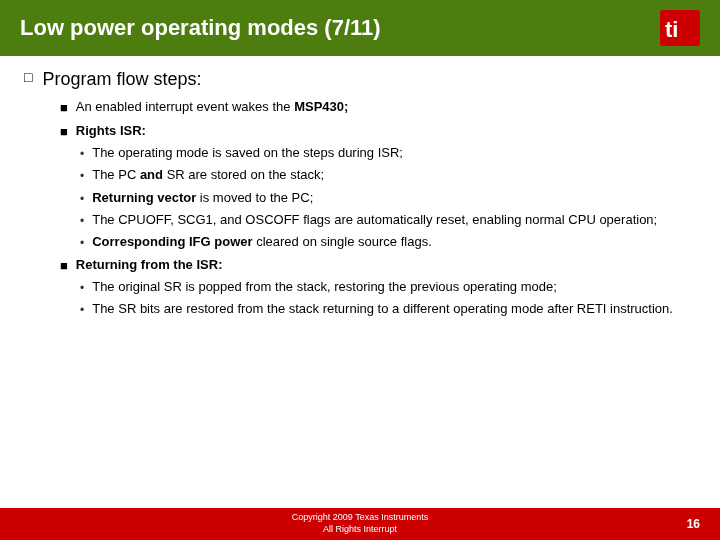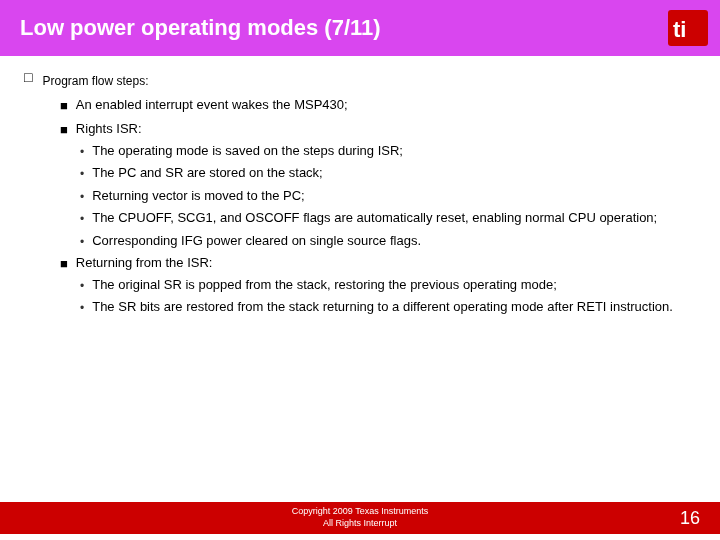--- a/index.html
+++ b/index.html
@@ -12,8 +12,8 @@
     }
 
     .header {
-      background: #d946ef;
-      padding: 10px 12px 10px 20px;
+      background: #4d7c0f;
+      padding: 10px 20px 10px 20px;
       display: flex;
       align-items: center;
       justify-content: space-between;

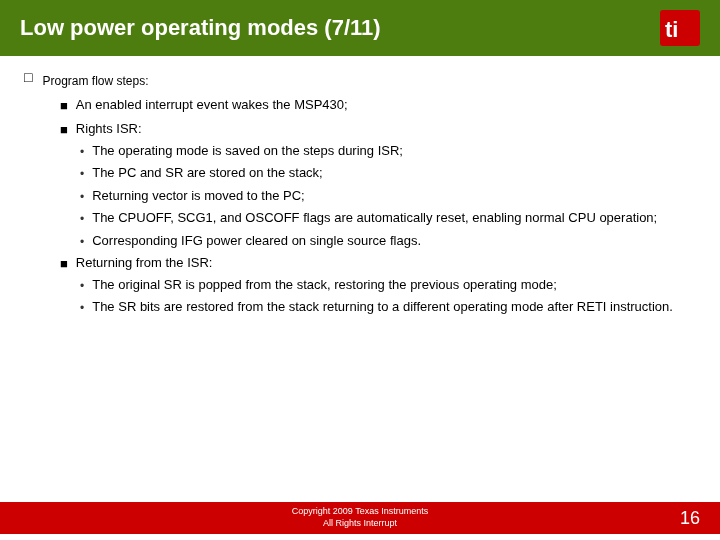--- a/index.html
+++ b/index.html
@@ -139,7 +139,7 @@
 <div class="content">
   <div class="main-item" style="margin-bottom:6px;">
     <span class="main-bullet">□</span>
-    <span style="font-size:12px; font-weight:normal;margin-top:7px;">Program flow steps:</span>
+    <span style="font-size:18px; font-weight:normal;">Program flow steps:</span>
   </div>
 
   <div class="sub-list" style="margin-left:36px; margin-bottom:4px;">

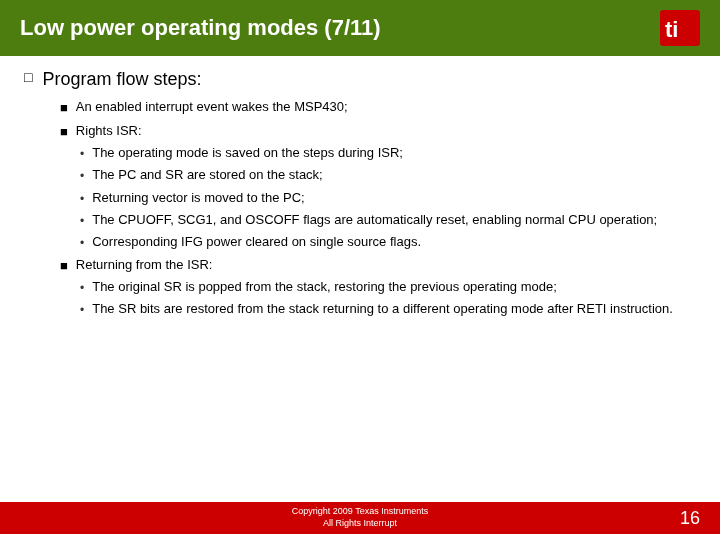--- a/index.html
+++ b/index.html
@@ -96,7 +96,7 @@
       text-align: justify;
     }
 
-    b { font-weight: normal; }
+    b { font-weight: bold; }
 
     .footer {
       position: absolute;

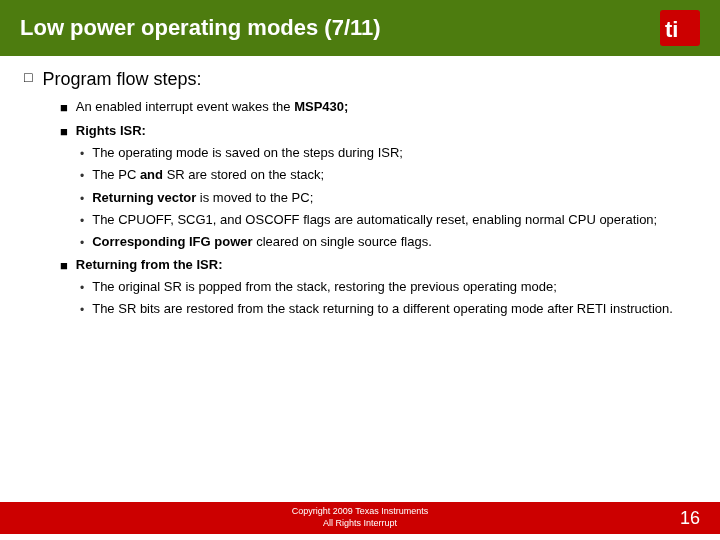--- a/index.html
+++ b/index.html
@@ -100,7 +100,7 @@
 
     .footer {
       position: absolute;
-      bottom: 6px;
+      bottom: 0;
       left: 0;
       right: 0;
       background: #cc0000;

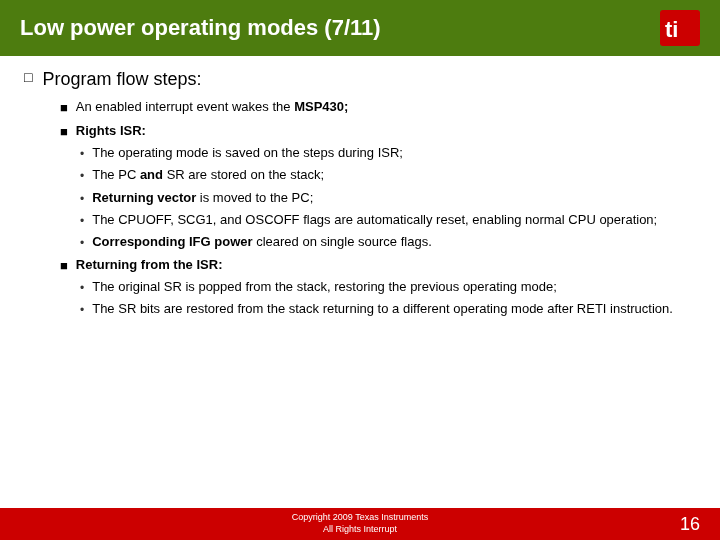--- a/index.html
+++ b/index.html
@@ -121,8 +121,8 @@
 
     .footer-page {
       color: #ffffff;
-      font-size: 18px;
-      font-weight: normal;
+      font-size: 12px;
+      font-weight: bold;
     }
   </style>
 </head>

